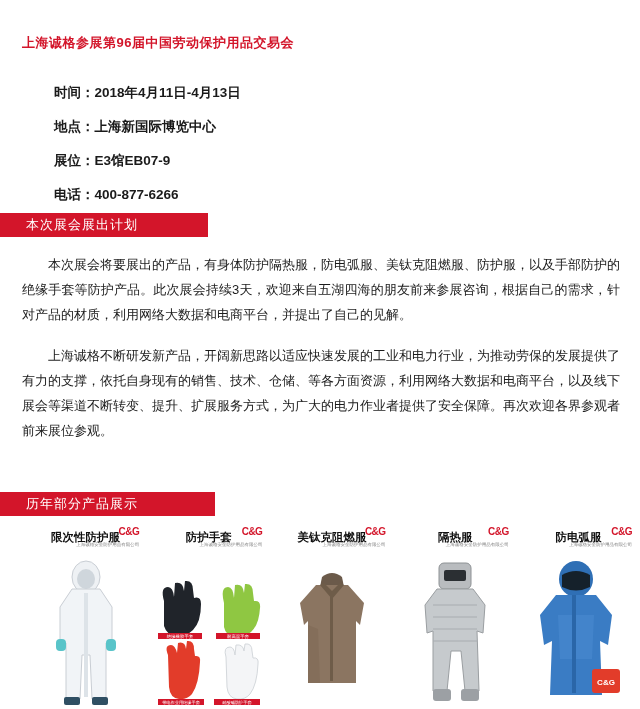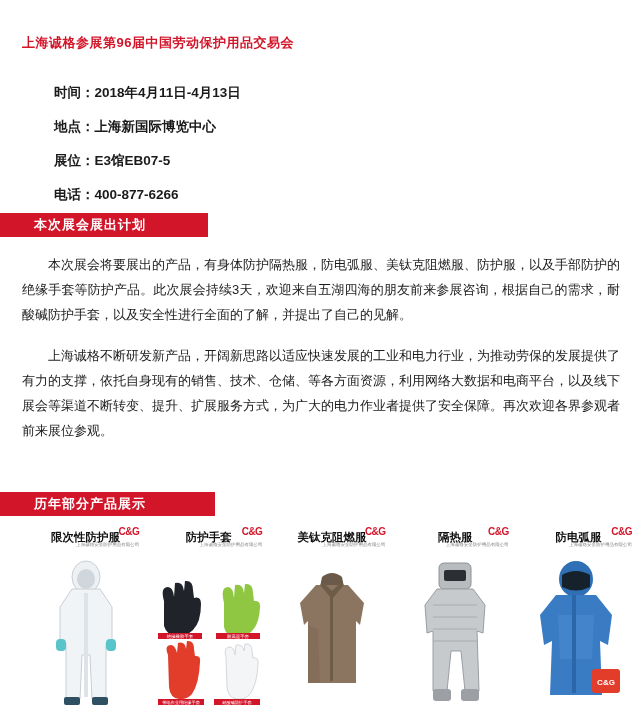--- a/index.html
+++ b/index.html
@@ -161,7 +161,7 @@
       <span class="lbl">地点：</span><span class="val">上海新国际博览中心</span>
     </div>
     <div class="info-row">
-      <span class="lbl">展位：</span><span class="val">E3馆EB07-5</span>
+      <span class="lbl">展位：</span><span class="val">E3馆EB07-9</span>
     </div>
     <div class="info-row">
       <span class="lbl">电话：</span><span class="val">400-877-6266</span>

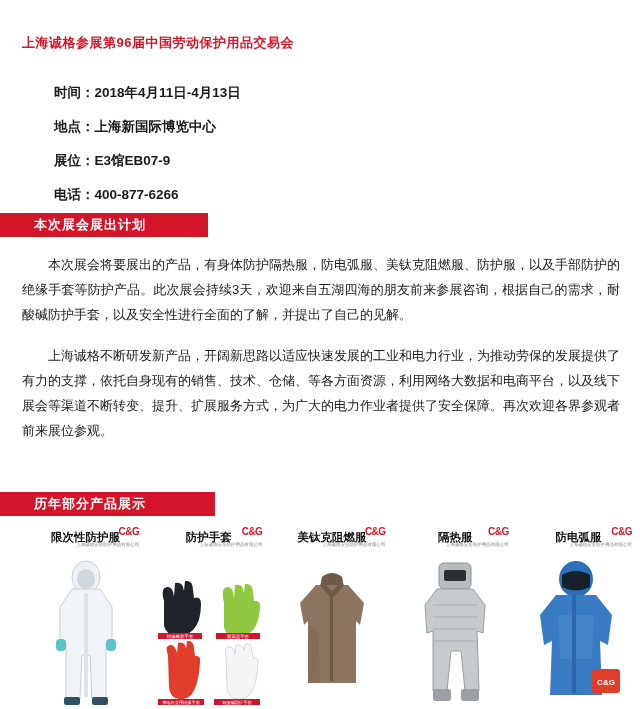--- a/index.html
+++ b/index.html
@@ -54,10 +54,10 @@
     background: #d3152a;
     color: #ffffff;
     font-size: 13px;
-    font-weight: bold;
+    font-weight: normal;
     height: 24px;
     line-height: 24px;
-    padding-left: 34px;
+    padding-left: 26px;
     padding-right: 14px;
     letter-spacing: 1px;
     white-space: nowrap;

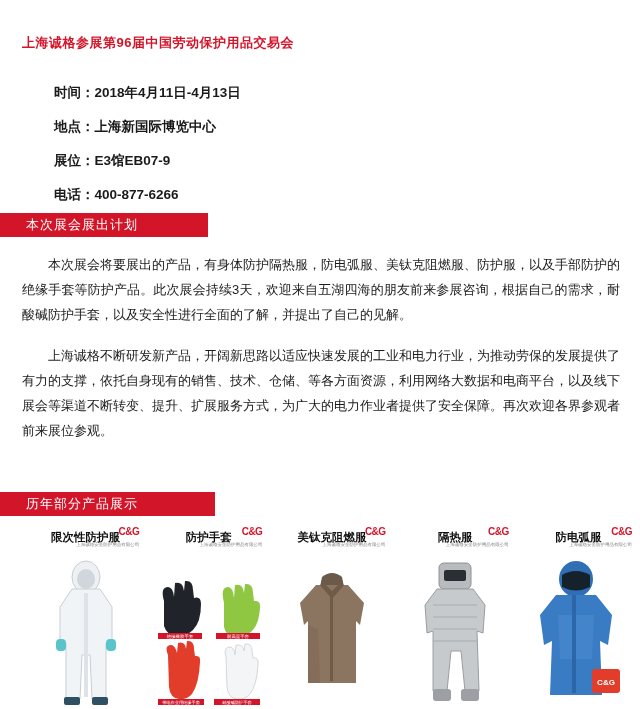--- a/index.html
+++ b/index.html
@@ -174,7 +174,7 @@
 <div class="ribbon ribbon-gallery">历年部分产品展示</div>
 
 <div class="paragraphs">
-  <p class="para">本次展会将要展出的产品，有身体防护隔热服，防电弧服、美钛克阻燃服、防护服，以及手部防护的绝缘手套等防护产品。此次展会持续3天，欢迎来自五湖四海的朋友前来参展咨询，根据自己的需求，耐酸碱防护手套，以及安全性进行全面的了解，并提出了自己的见解。</p>
+  <p class="para">本次展会将要展出的产品，有身体防护隔热服，防电弧服、美钛克阻燃服、防护服，以及手部防护的绝缘手套等防护产品。此次展会持续3天，欢迎来自五湖四海的朋友前来参展咨询，根据自己的需求，针对产品的材质，利用网络大数据和电商平台，并提出了自己的见解。</p>
   <p class="para">上海诚格不断研发新产品，开阔新思路以适应快速发展的工业和电力行业，为推动劳保的发展提供了有力的支撑，依托自身现有的销售、技术、仓储、等各方面资源，利用网络大数据和电商平台，以及线下展会等渠道不断转变、提升、扩展服务方式，为广大的电力作业者提供了安全保障。再次欢迎各界参观者前来展位参观。</p>
 </div>
 

